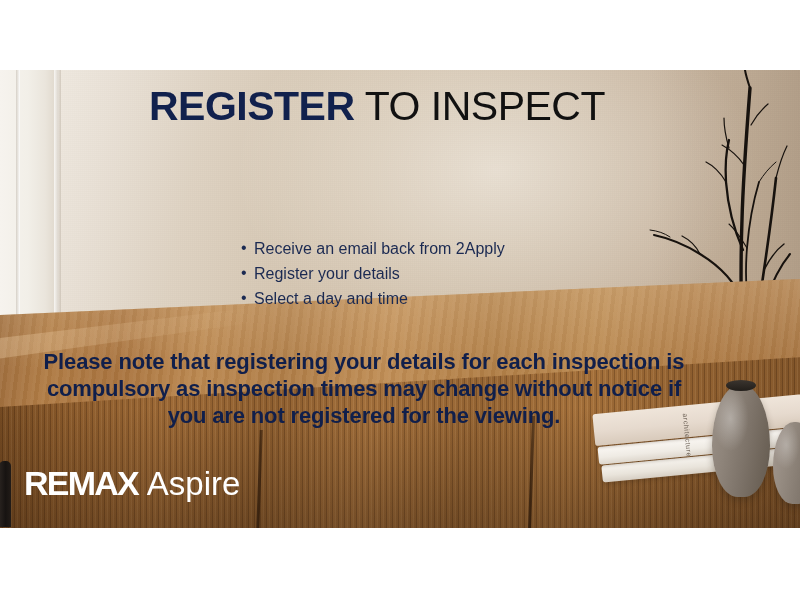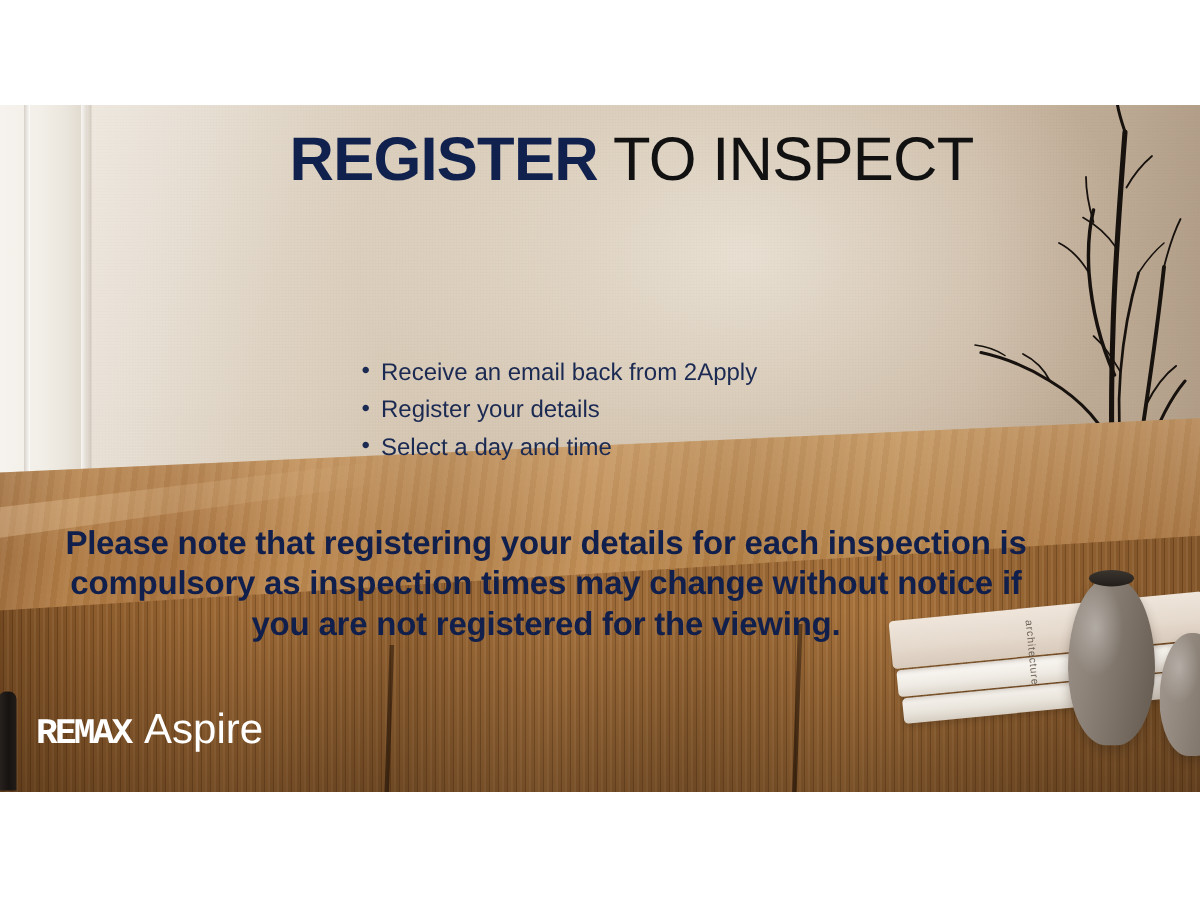--- a/index.html
+++ b/index.html
@@ -275,7 +275,6 @@
     line-height: 1;
     white-space: nowrap;
     letter-spacing: -0.5px;
-    padding-left: 44px;
   }
   .headline .hl-bold {
     font-weight: bold;

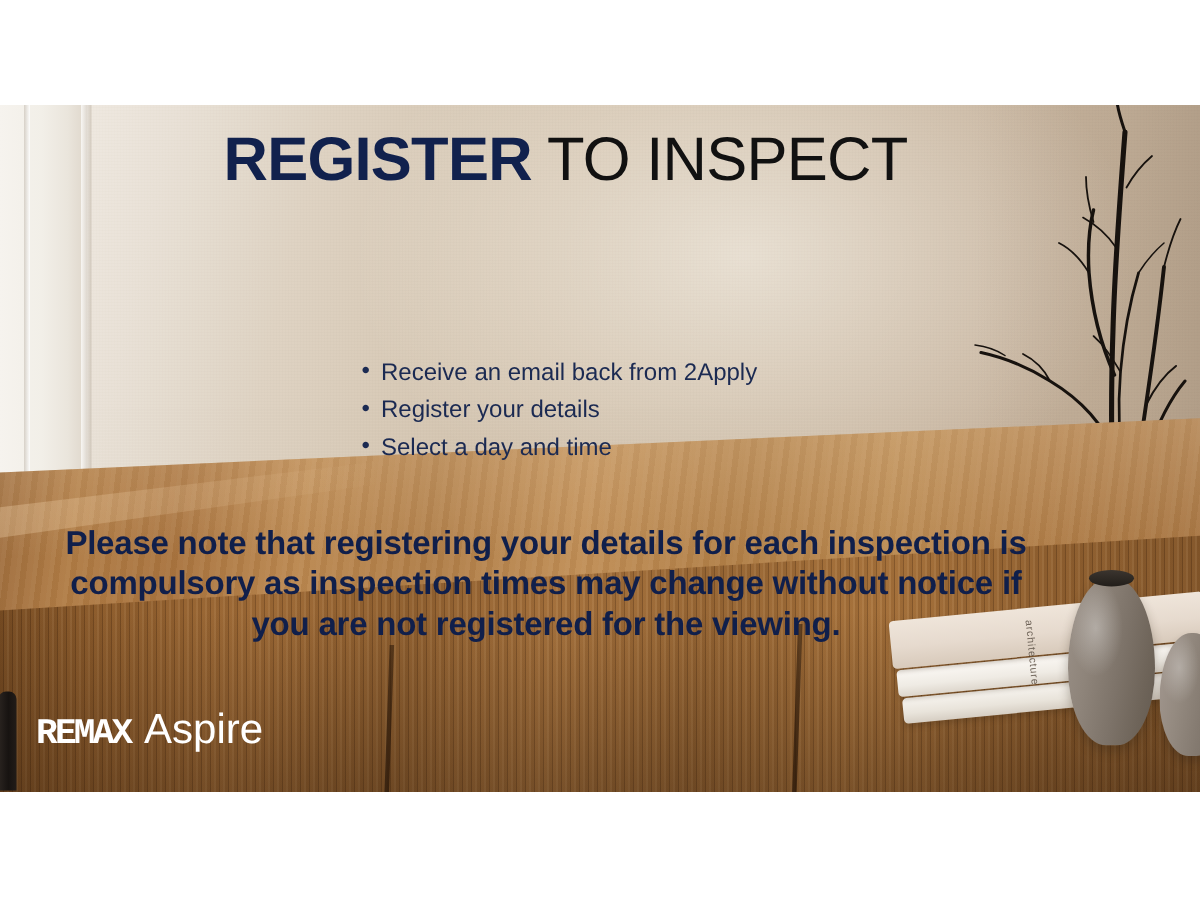--- a/index.html
+++ b/index.html
@@ -340,11 +340,10 @@
     color: #ffffff;
   }
   .logo .logo-mark {
-    font-size: 24px;
+    font-size: 34px;
     font-weight: bold;
     letter-spacing: -1.8px;
     vertical-align: baseline;
-    font-family: Liberation Mono, monospace;
   }
   .logo .logo-sub {
     font-size: 28px;

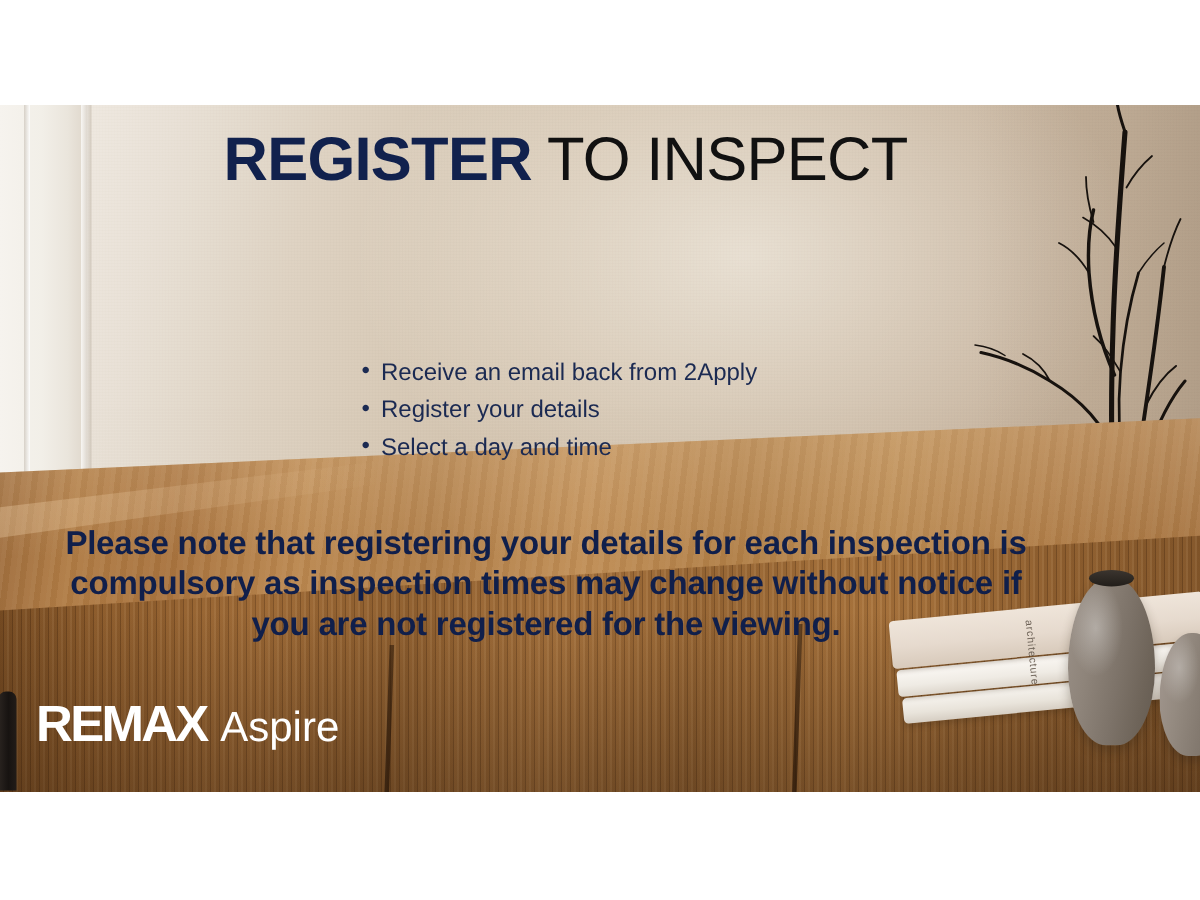--- a/index.html
+++ b/index.html
@@ -346,7 +346,7 @@
     vertical-align: baseline;
   }
   .logo .logo-sub {
-    font-size: 28px;
+    font-size: 33px;
     font-weight: normal;
     letter-spacing: 0px;
     margin-left: 9px;

